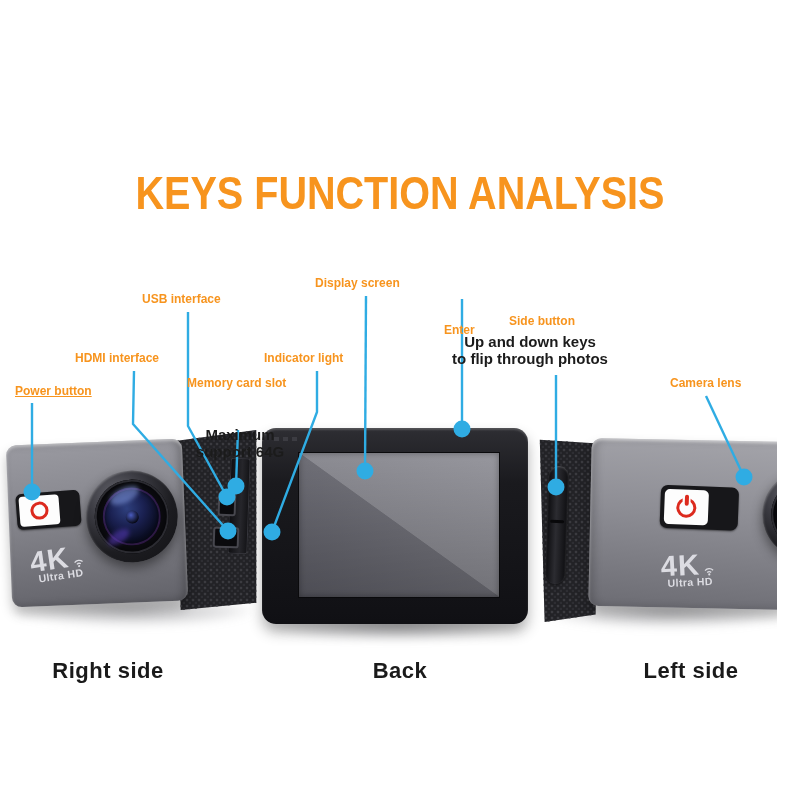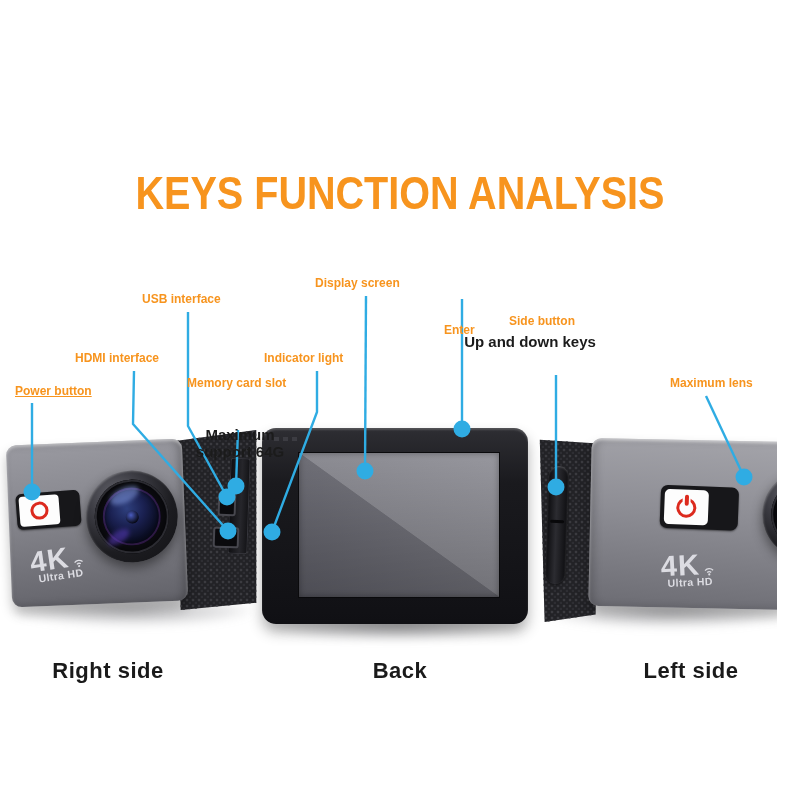--- a/index.html
+++ b/index.html
@@ -249,6 +249,7 @@
   <div class="lbl lbl-side">Side button</div>
   <div class="note note-side">
     <div>Up and down keys</div>
+    <div>to flip through photos</div>
   </div>
   <div class="lbl lbl-lens">Maximum lens</div>
 

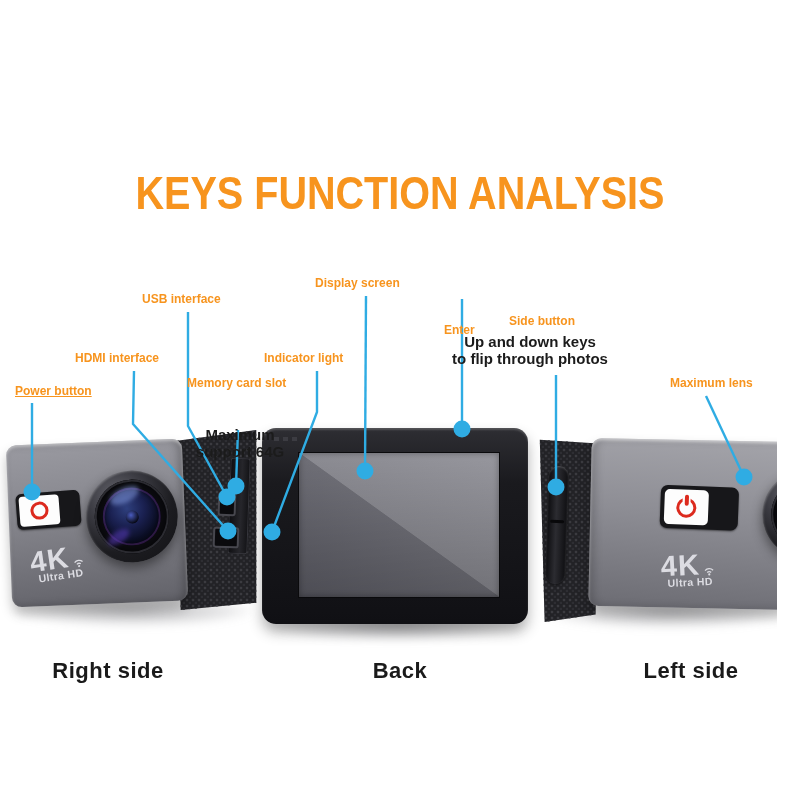--- a/index.html
+++ b/index.html
@@ -251,7 +251,7 @@
     <div>Up and down keys</div>
     <div>to flip through photos</div>
   </div>
-  <div class="lbl lbl-lens">Maximum lens</div>
+  <div class="lbl lbl-lens">Camera lens</div>
 
   <div class="caption cap-back">Back</div>
   <div class="caption cap-right">Right side</div>

